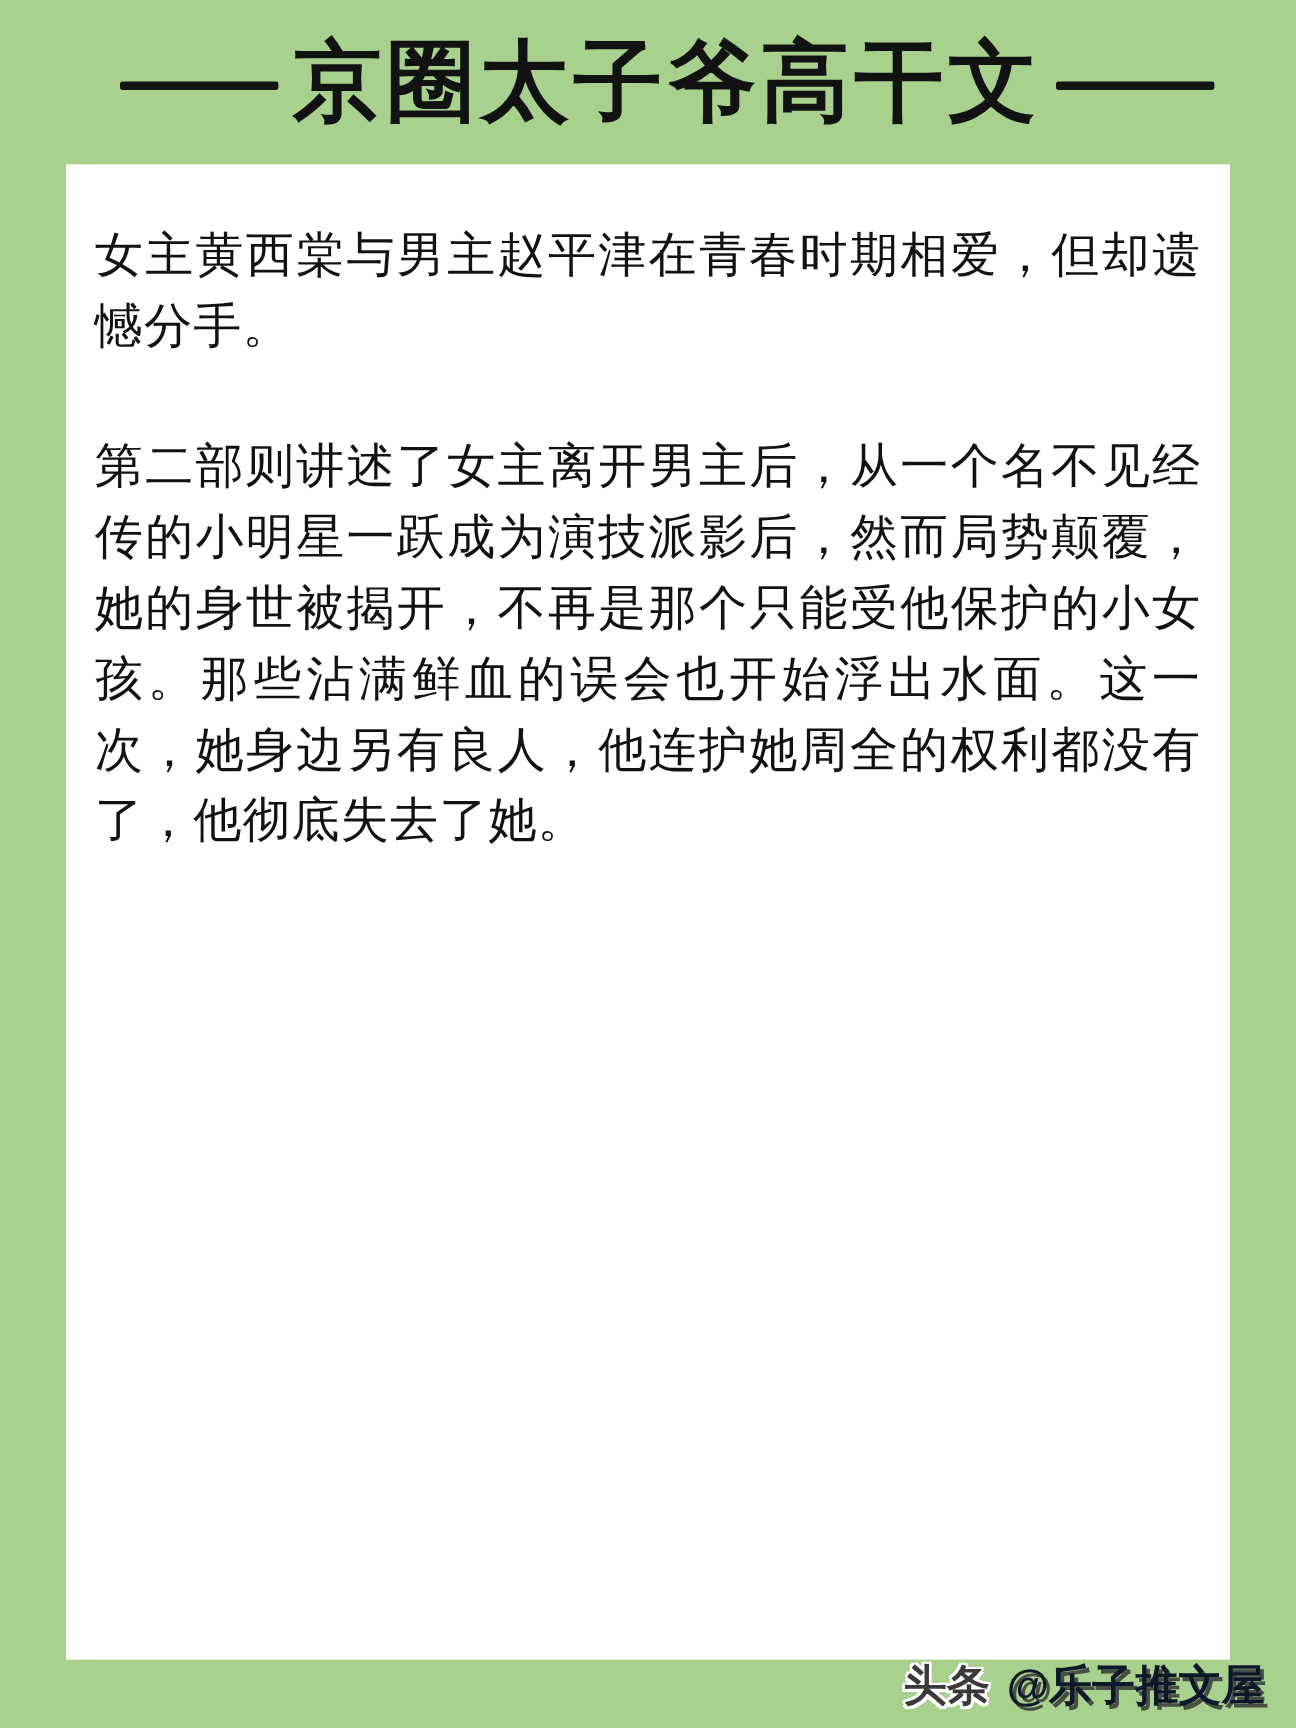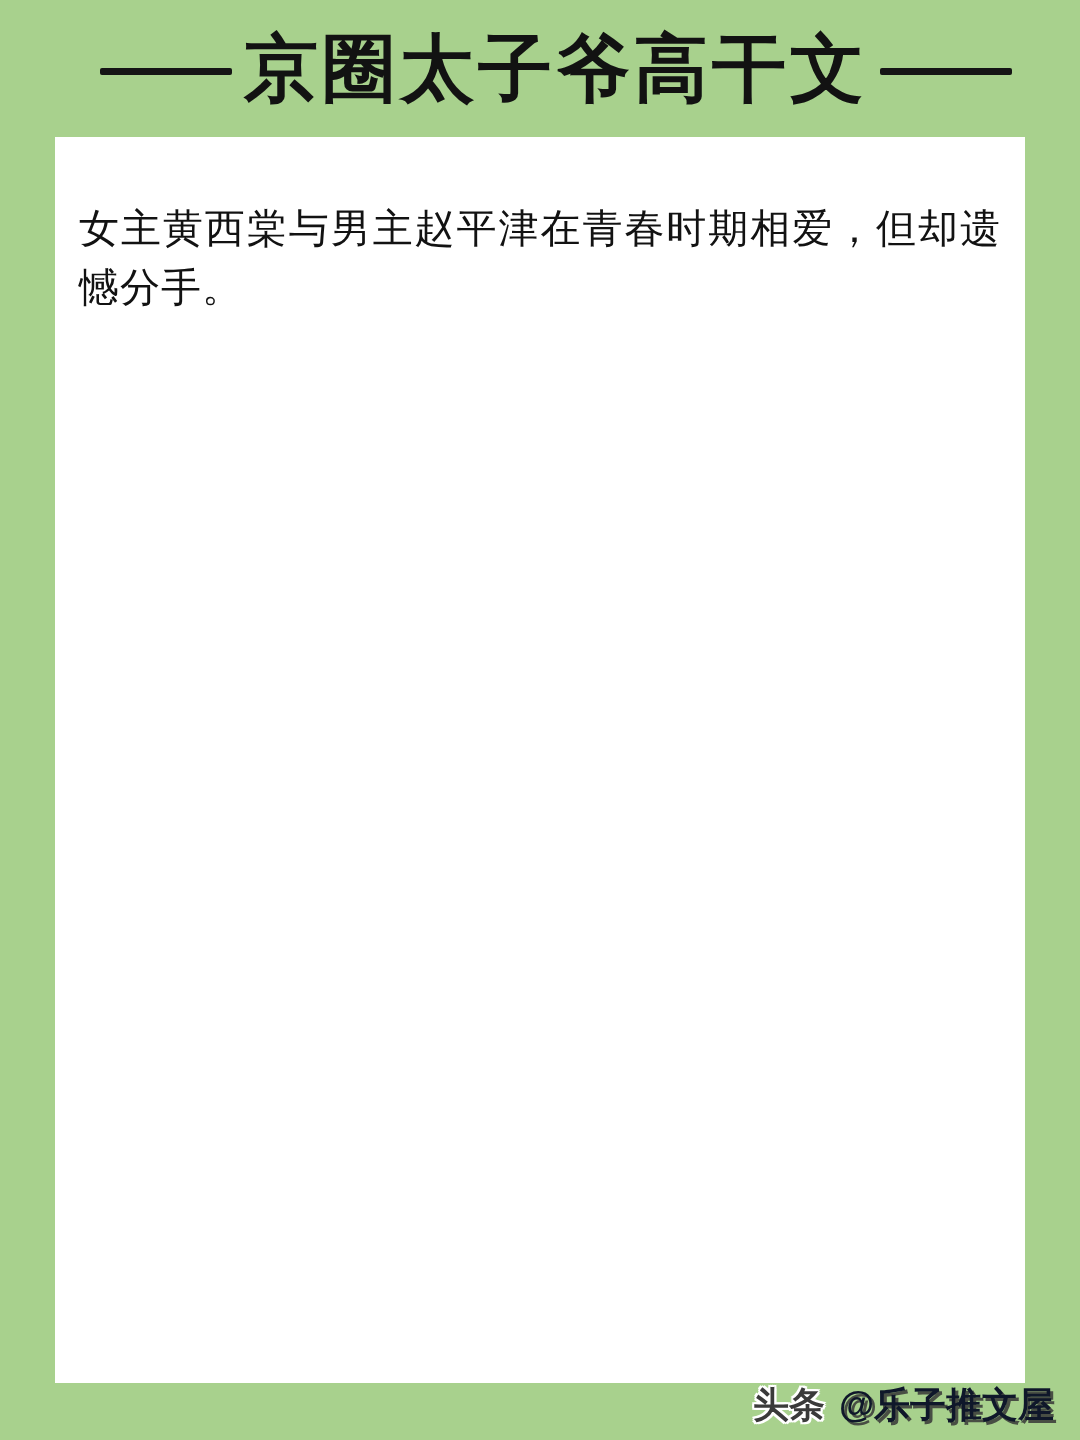--- a/index.html
+++ b/index.html
@@ -59,7 +59,7 @@
     line-height: 1.25;
     letter-spacing: 2px;
   }
-  .story { margin-top: 44px; }
+  .story { margin-top: 28px; }
   .story p {
     margin: 0 0 58px 0;
     font-size: 40px;

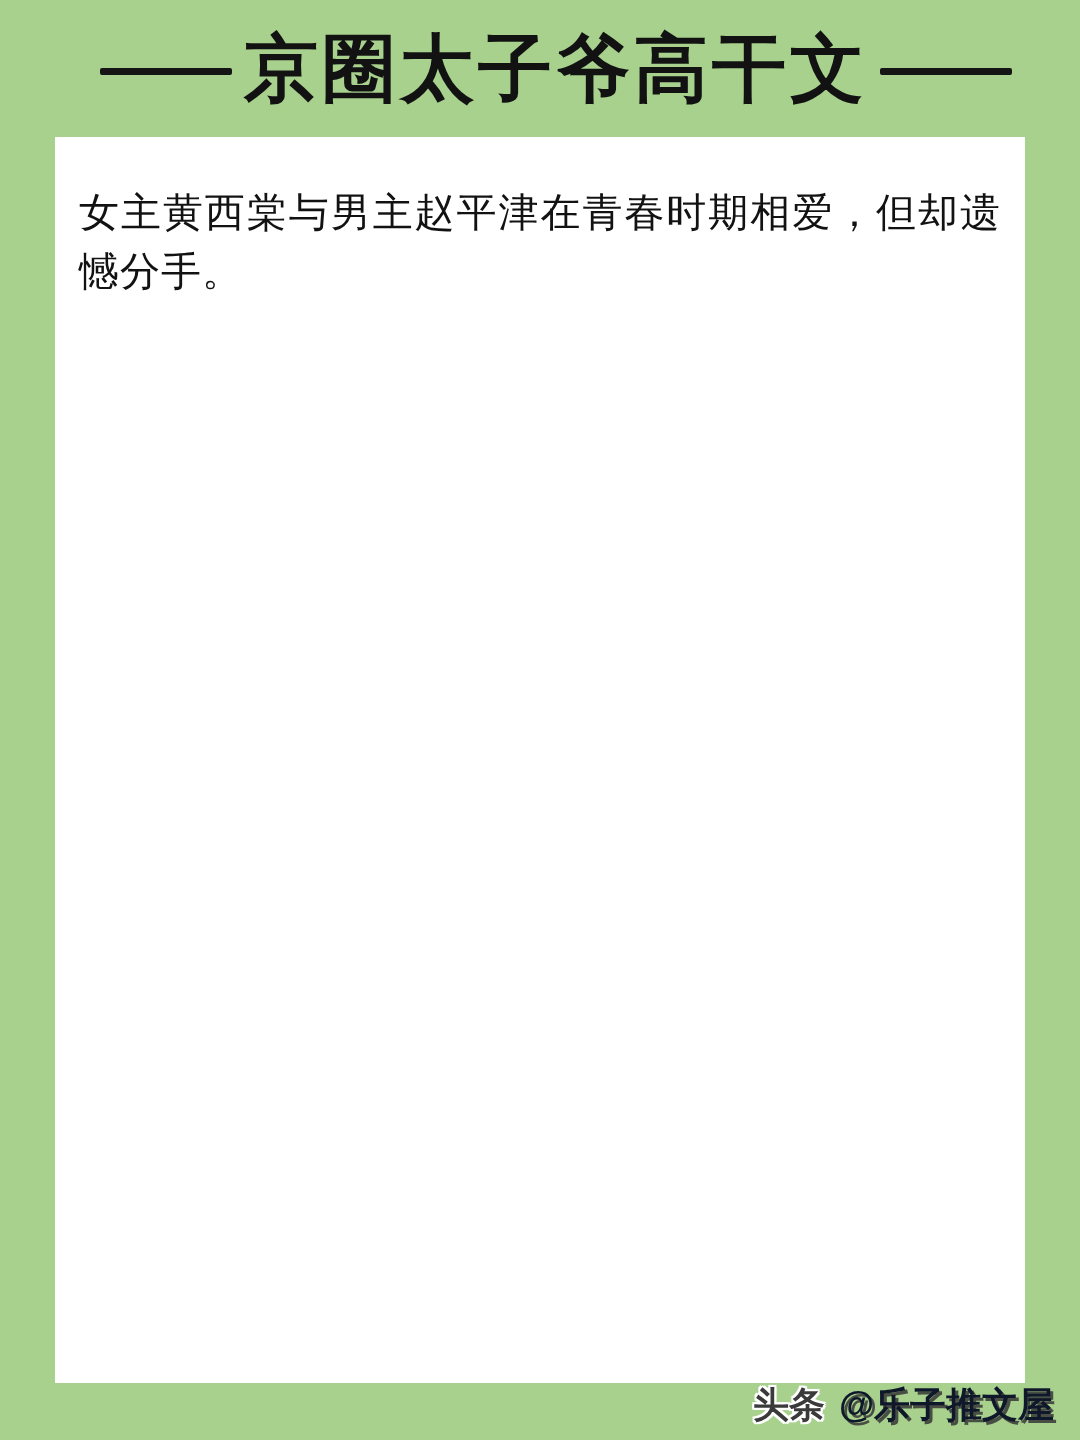--- a/index.html
+++ b/index.html
@@ -109,6 +109,7 @@
   <div class="card">
     <div class="story">
       <p>女主黄西棠与男主赵平津在青春时期相爱，但却遗憾分手。</p>
+      <p>第二部则讲述了女主离开男主后，从一个名不见经传的小明星一跃成为演技派影后，然而局势颠覆，她的身世被揭开，不再是那个只能受他保护的小女孩。那些沾满鲜血的误会也开始浮出水面。这一次，她身边另有良人，他连护她周全的权利都没有了，他彻底失去了她。</p>
     </div>
   </div>
 

